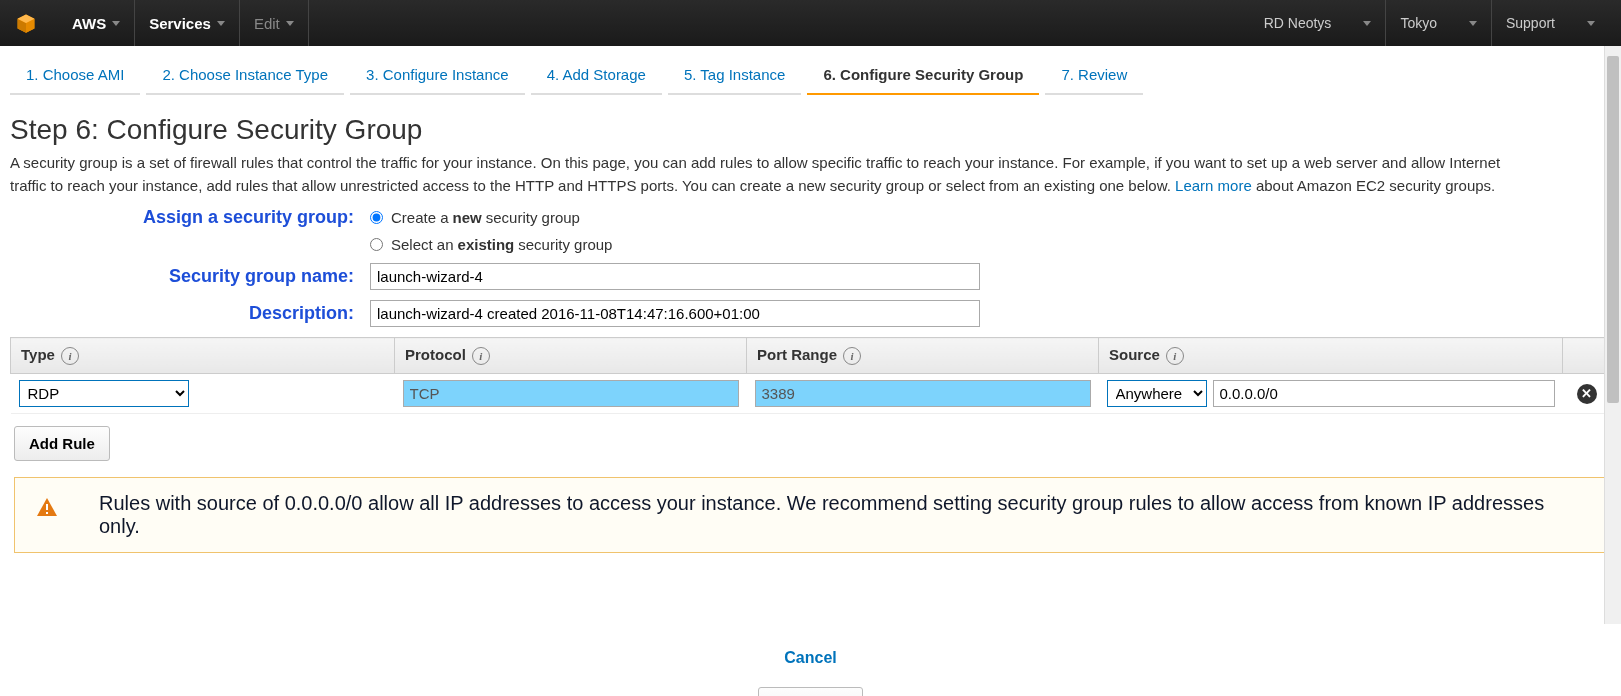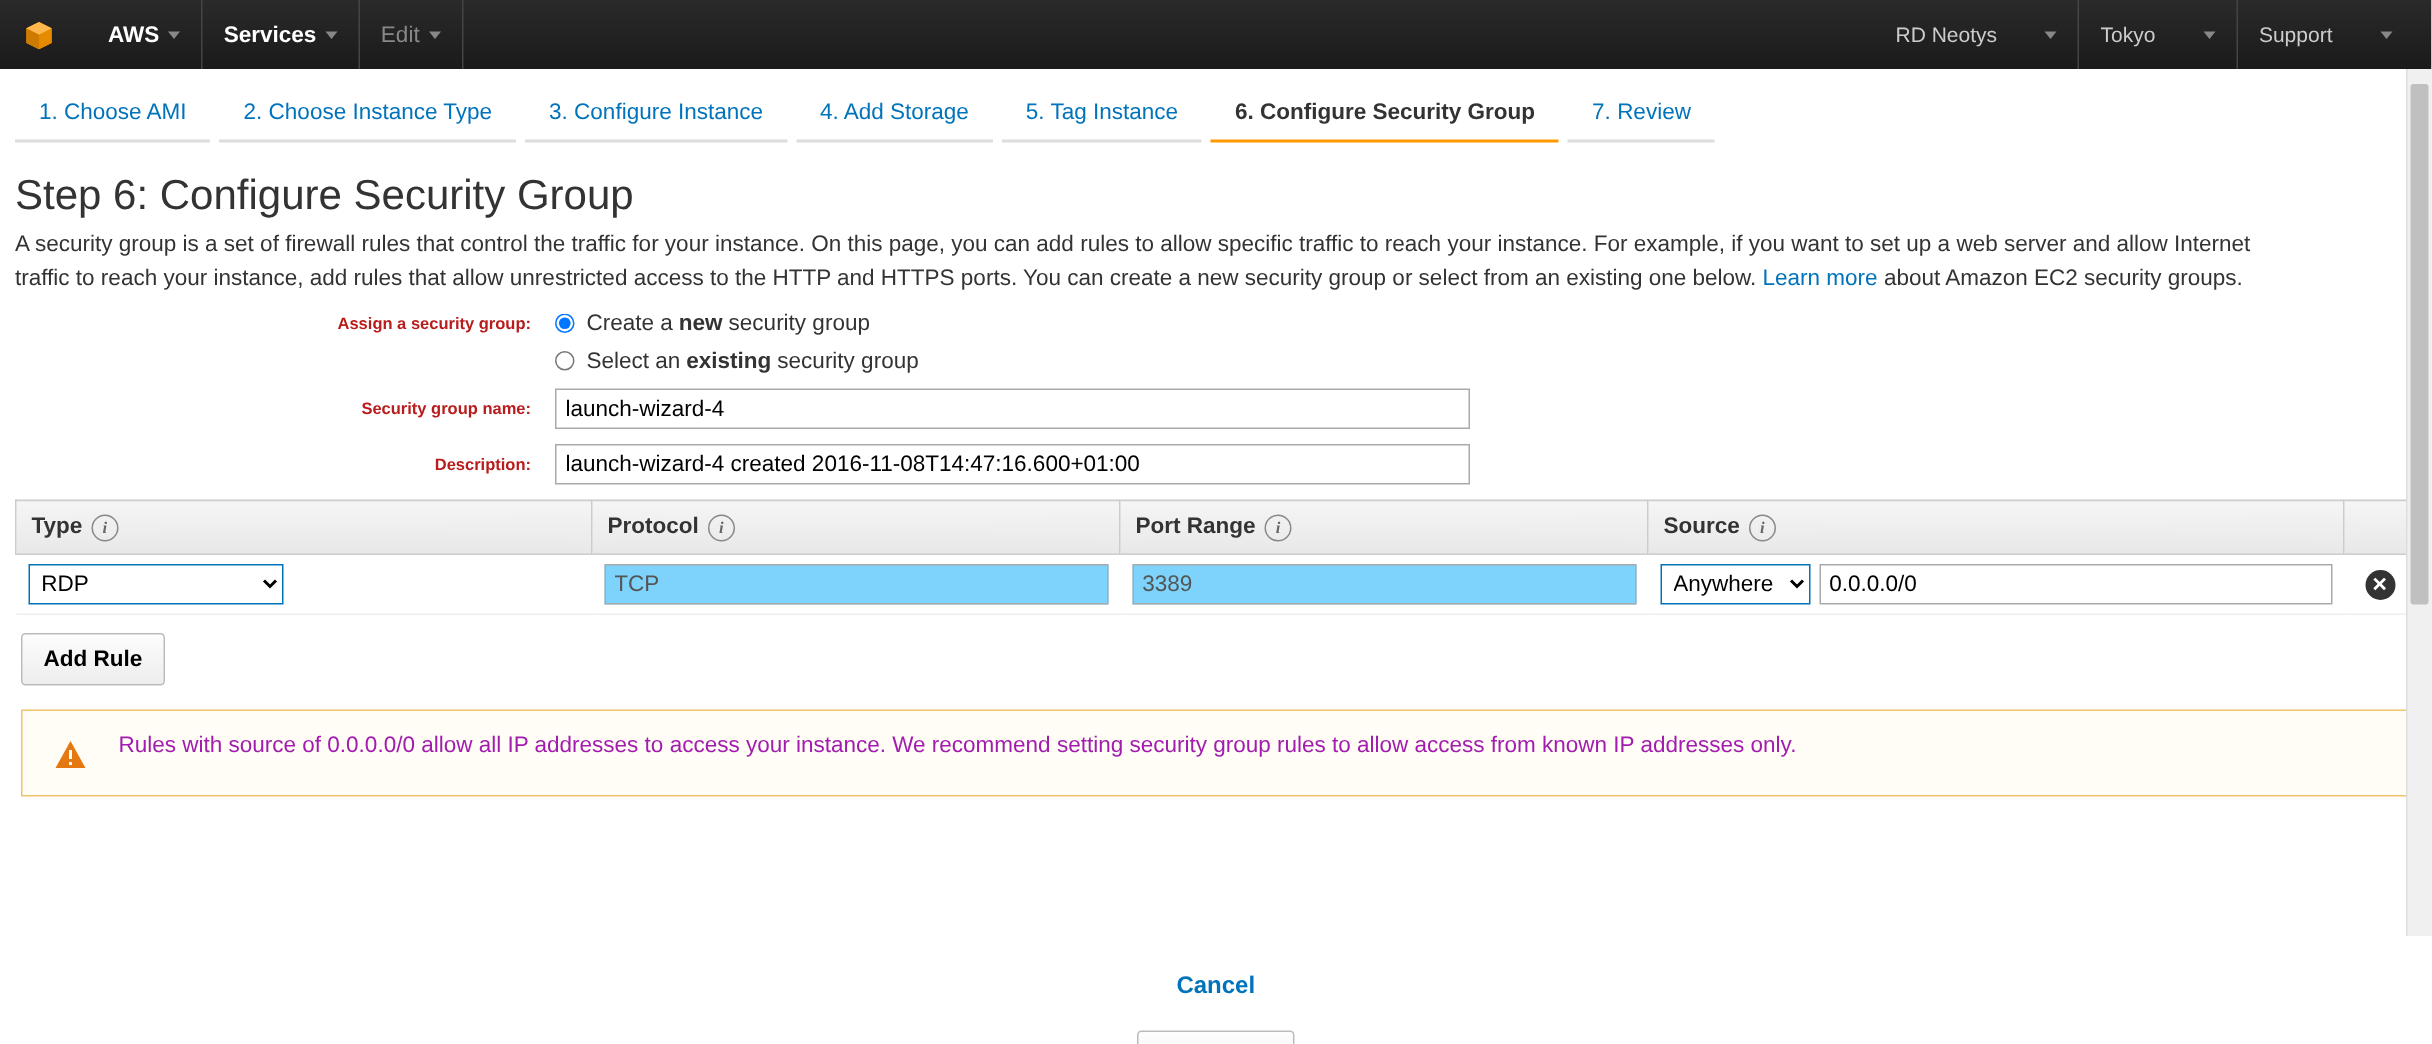--- a/index.html
+++ b/index.html
@@ -29,7 +29,7 @@
 .link { color: #0073bb; cursor: pointer; }
 
 .form-row { display: flex; align-items: center; margin: 10px 0; }
-.form-label { width: 360px; text-align: right; padding-right: 16px; font-size: 11px; font-weight: bold; color: #b91c1c; }
+.form-label { width: 360px; text-align: right; padding-right: 16px; font-size: 18px; font-weight: bold; color: #1d4ed8; }
 .form-value { flex: 1; }
 .radio-opt { display: flex; align-items: center; gap: 4px; font-size: 15px; }
 .radio-opt input { margin-right: 4px; }

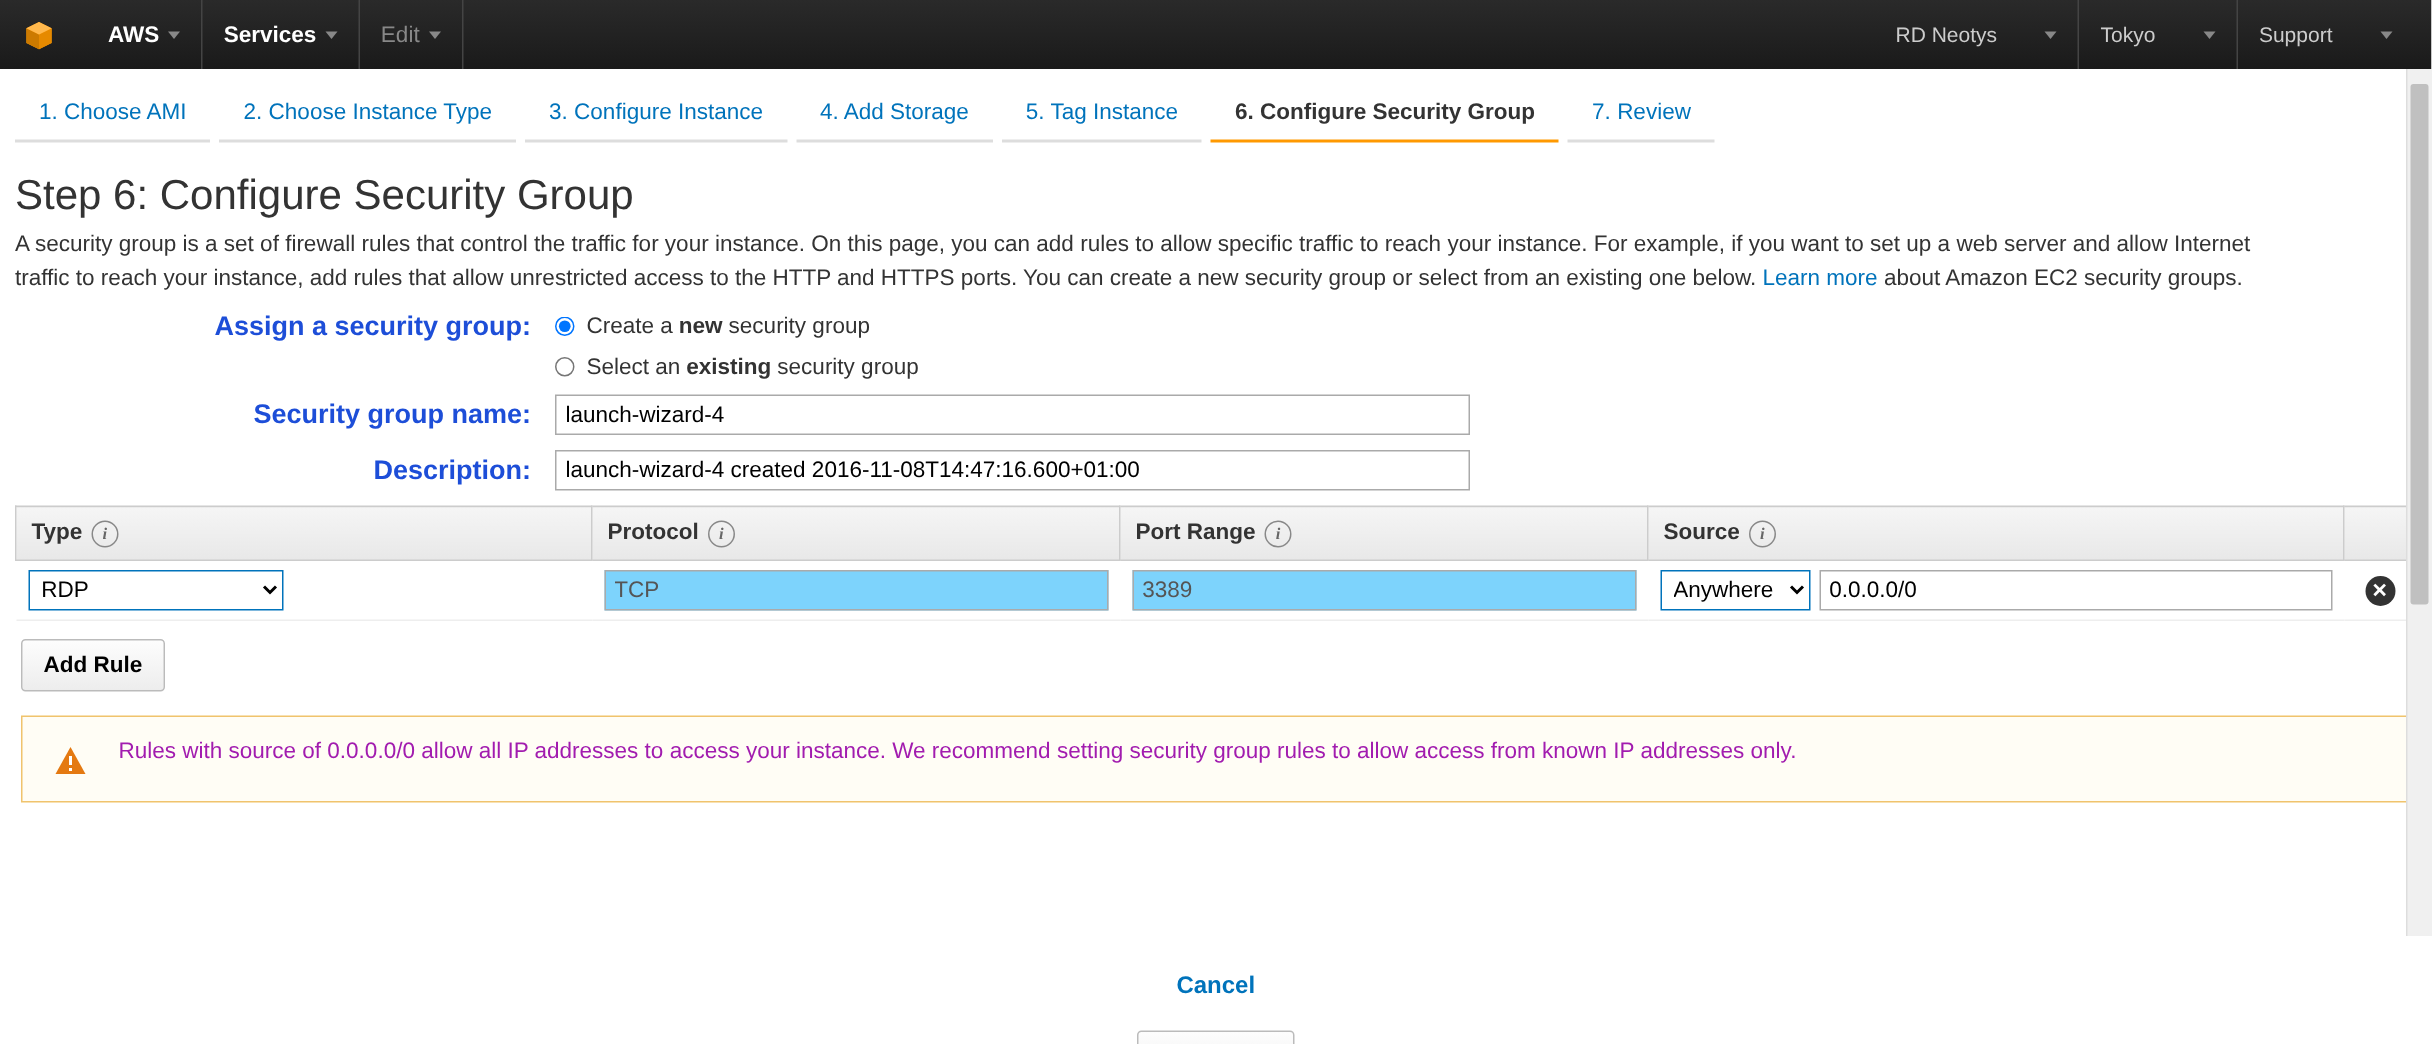--- a/index.html
+++ b/index.html
@@ -51,7 +51,7 @@
 .warning-box { border: 1px solid #f0c36d; background: #fffdf5; padding: 14px 18px; display: flex; gap: 18px; margin: 0 4px 12px; }
 .warning-icon { width: 28px; height: 24px; flex-shrink: 0; margin-top: 4px; }
 .warning-title { color: #e47911; font-size: 19px; margin-bottom: 6px; }
-.warning-text { font-size: 15px; color: #a21caf; }
+.warning-text { font-size: 20px; color: #0f172a; margin-left: 20px; }
 
 
 .footer { display: flex; justify-content: flex-end; align-items: center; gap: 12px; padding: 16px 20px; border-top: 1px solid transparent; flex-direction: column; }

